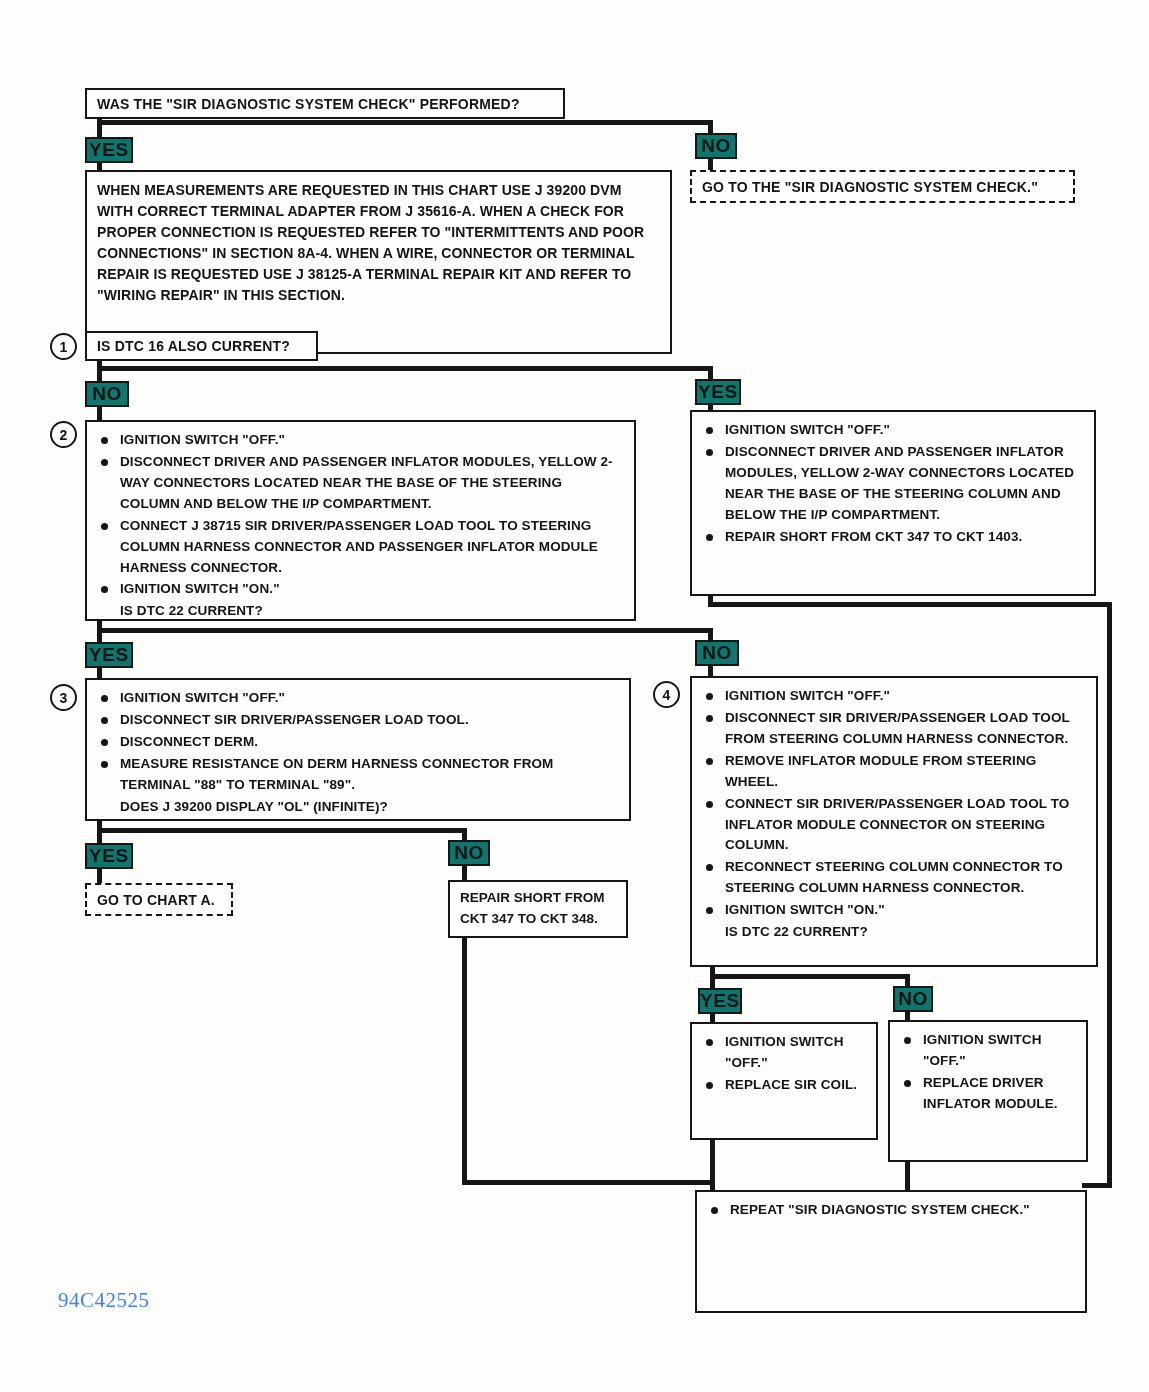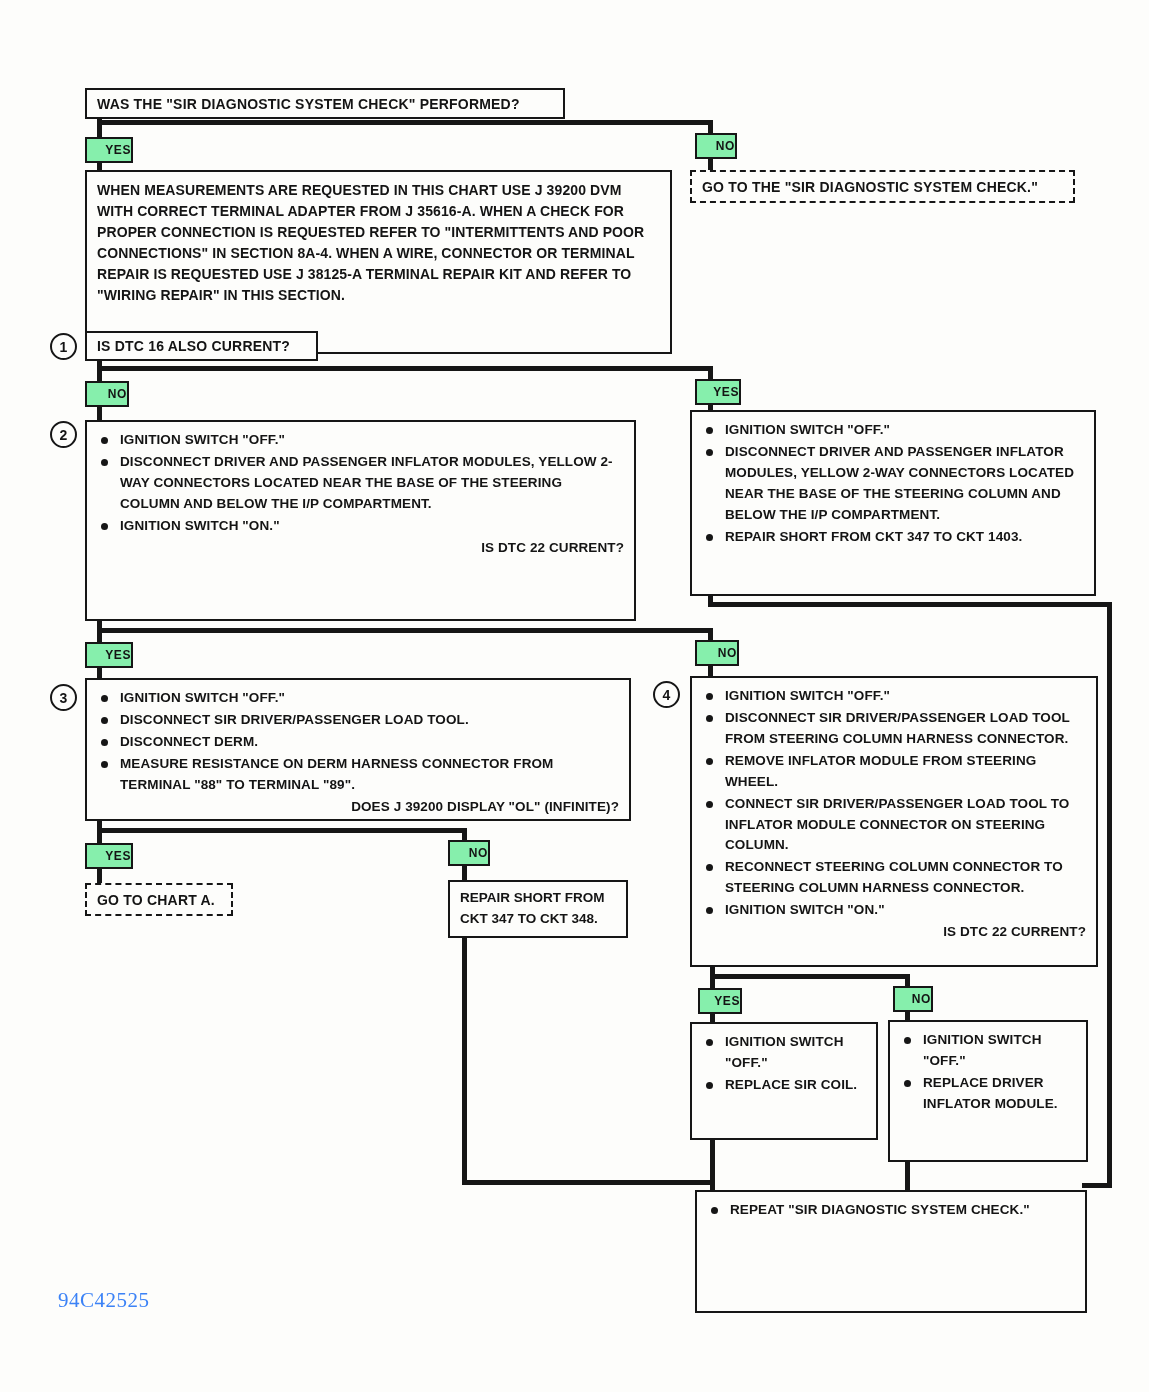--- a/index.html
+++ b/index.html
@@ -30,12 +30,12 @@
   .lbl {
     position: absolute;
     border: 2px solid #161616;
-    background: #86efac;
+    background: #0f766e;
     display: flex;
     align-items: center;
-    justify-content: flex-end;
+    justify-content: center;
     font-weight: 700;
-    font-size: 12px;
+    font-size: 19px;
     letter-spacing: .6px;
   }
   .ln { position: absolute; background: #161616; }

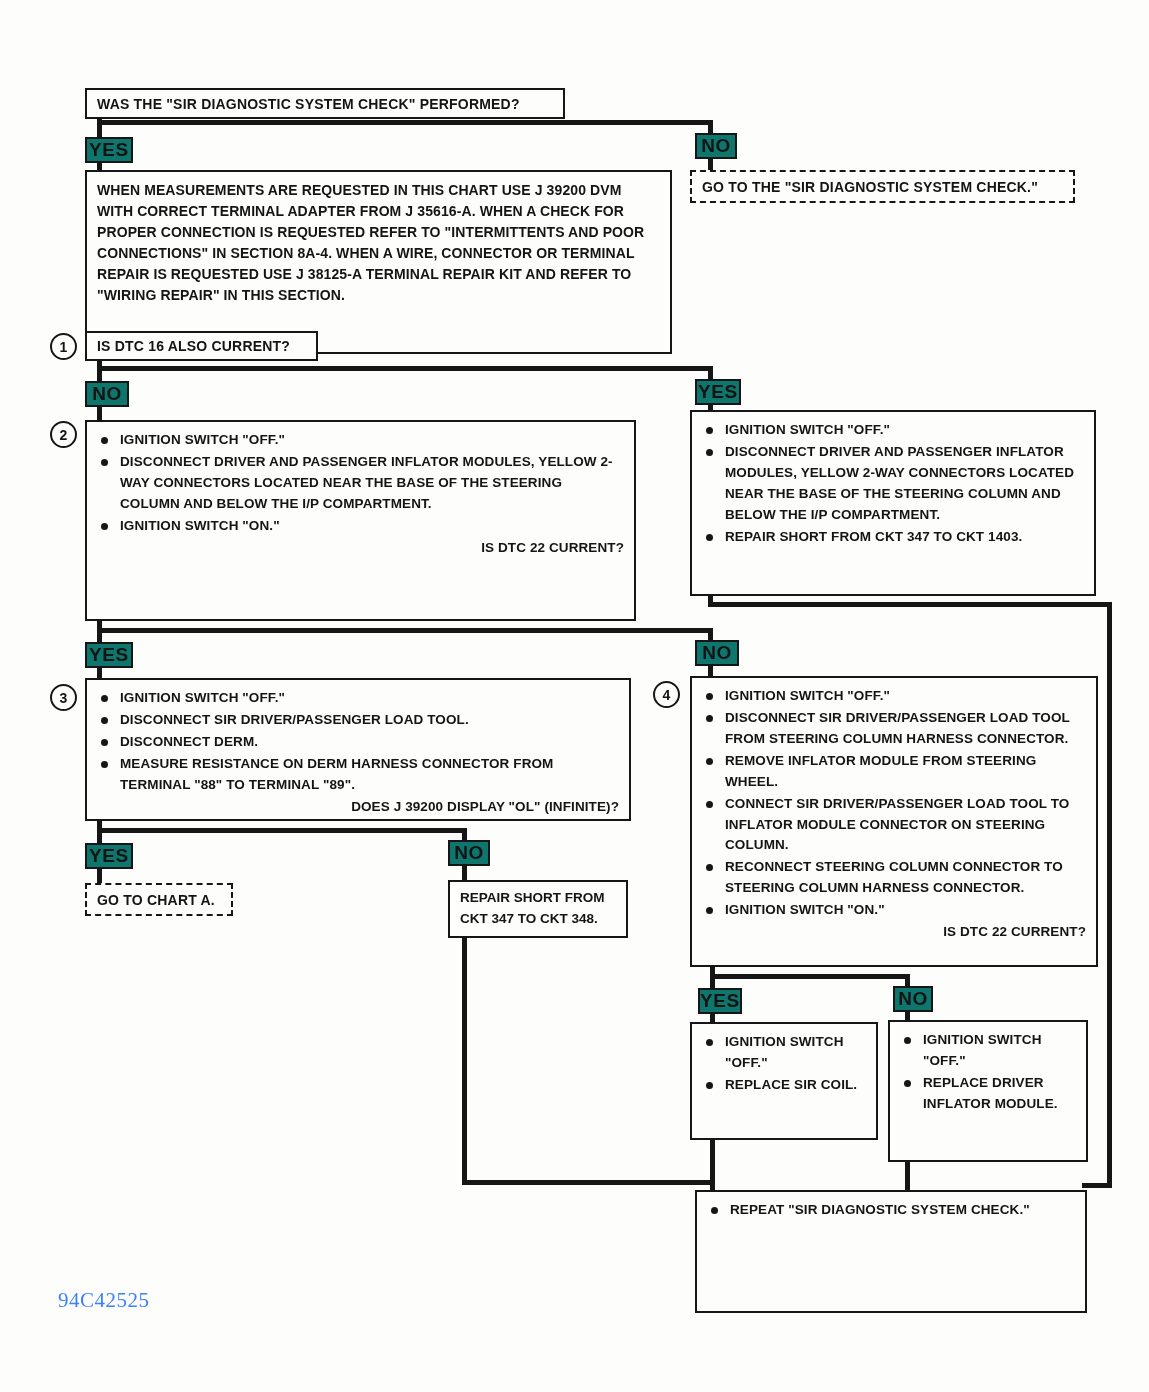--- a/index.html
+++ b/index.html
@@ -166,6 +166,10 @@
       </div>
     <div class="bi">
         <span class="dot"></span>
+        <span>CONNECT J 38715 SIR DRIVER/PASSENGER LOAD TOOL TO STEERING COLUMN HARNESS CONNECTOR AND PASSENGER INFLATOR MODULE HARNESS CONNECTOR.</span>
+      </div>
+    <div class="bi">
+        <span class="dot"></span>
         <span>IGNITION SWITCH "ON."</span>
       </div>
     <div class="q">IS DTC 22 CURRENT?</div>

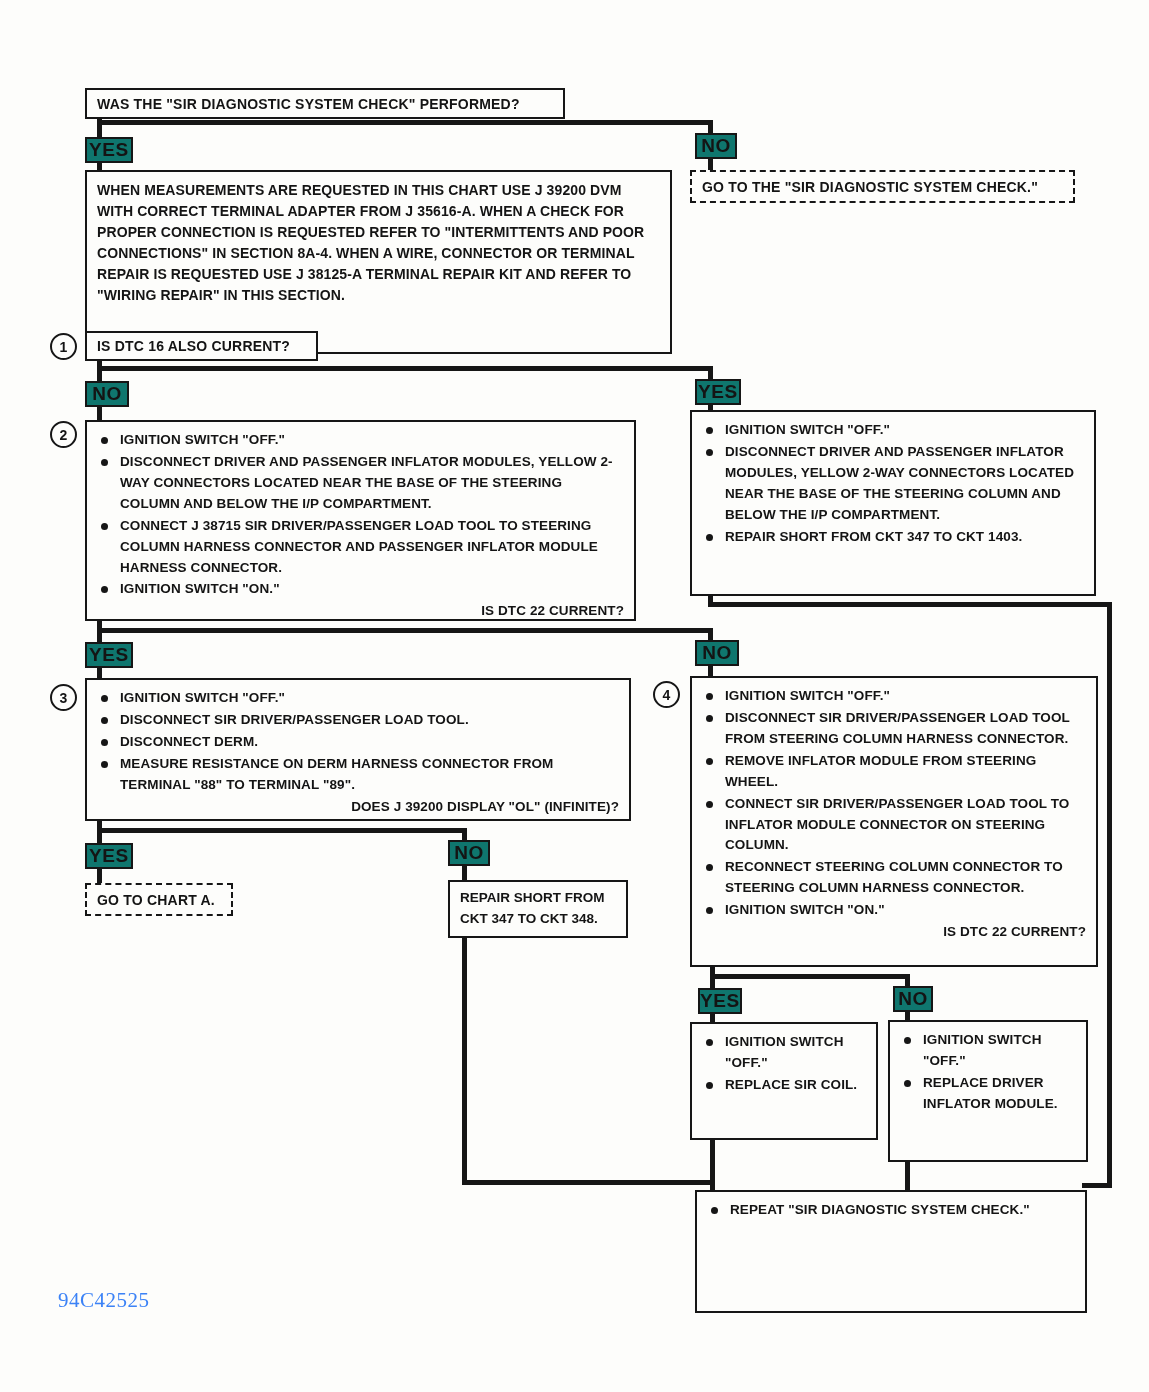--- a/index.html
+++ b/index.html
@@ -69,7 +69,7 @@
     margin-top: 7px;
     margin-left: 4px;
   }
-  .q { margin-left: 23px; text-align: right; }
+  .q { margin-left: 23px; }
   .figure-code {
     position: absolute;
     left: 58px; top: 1288px;

